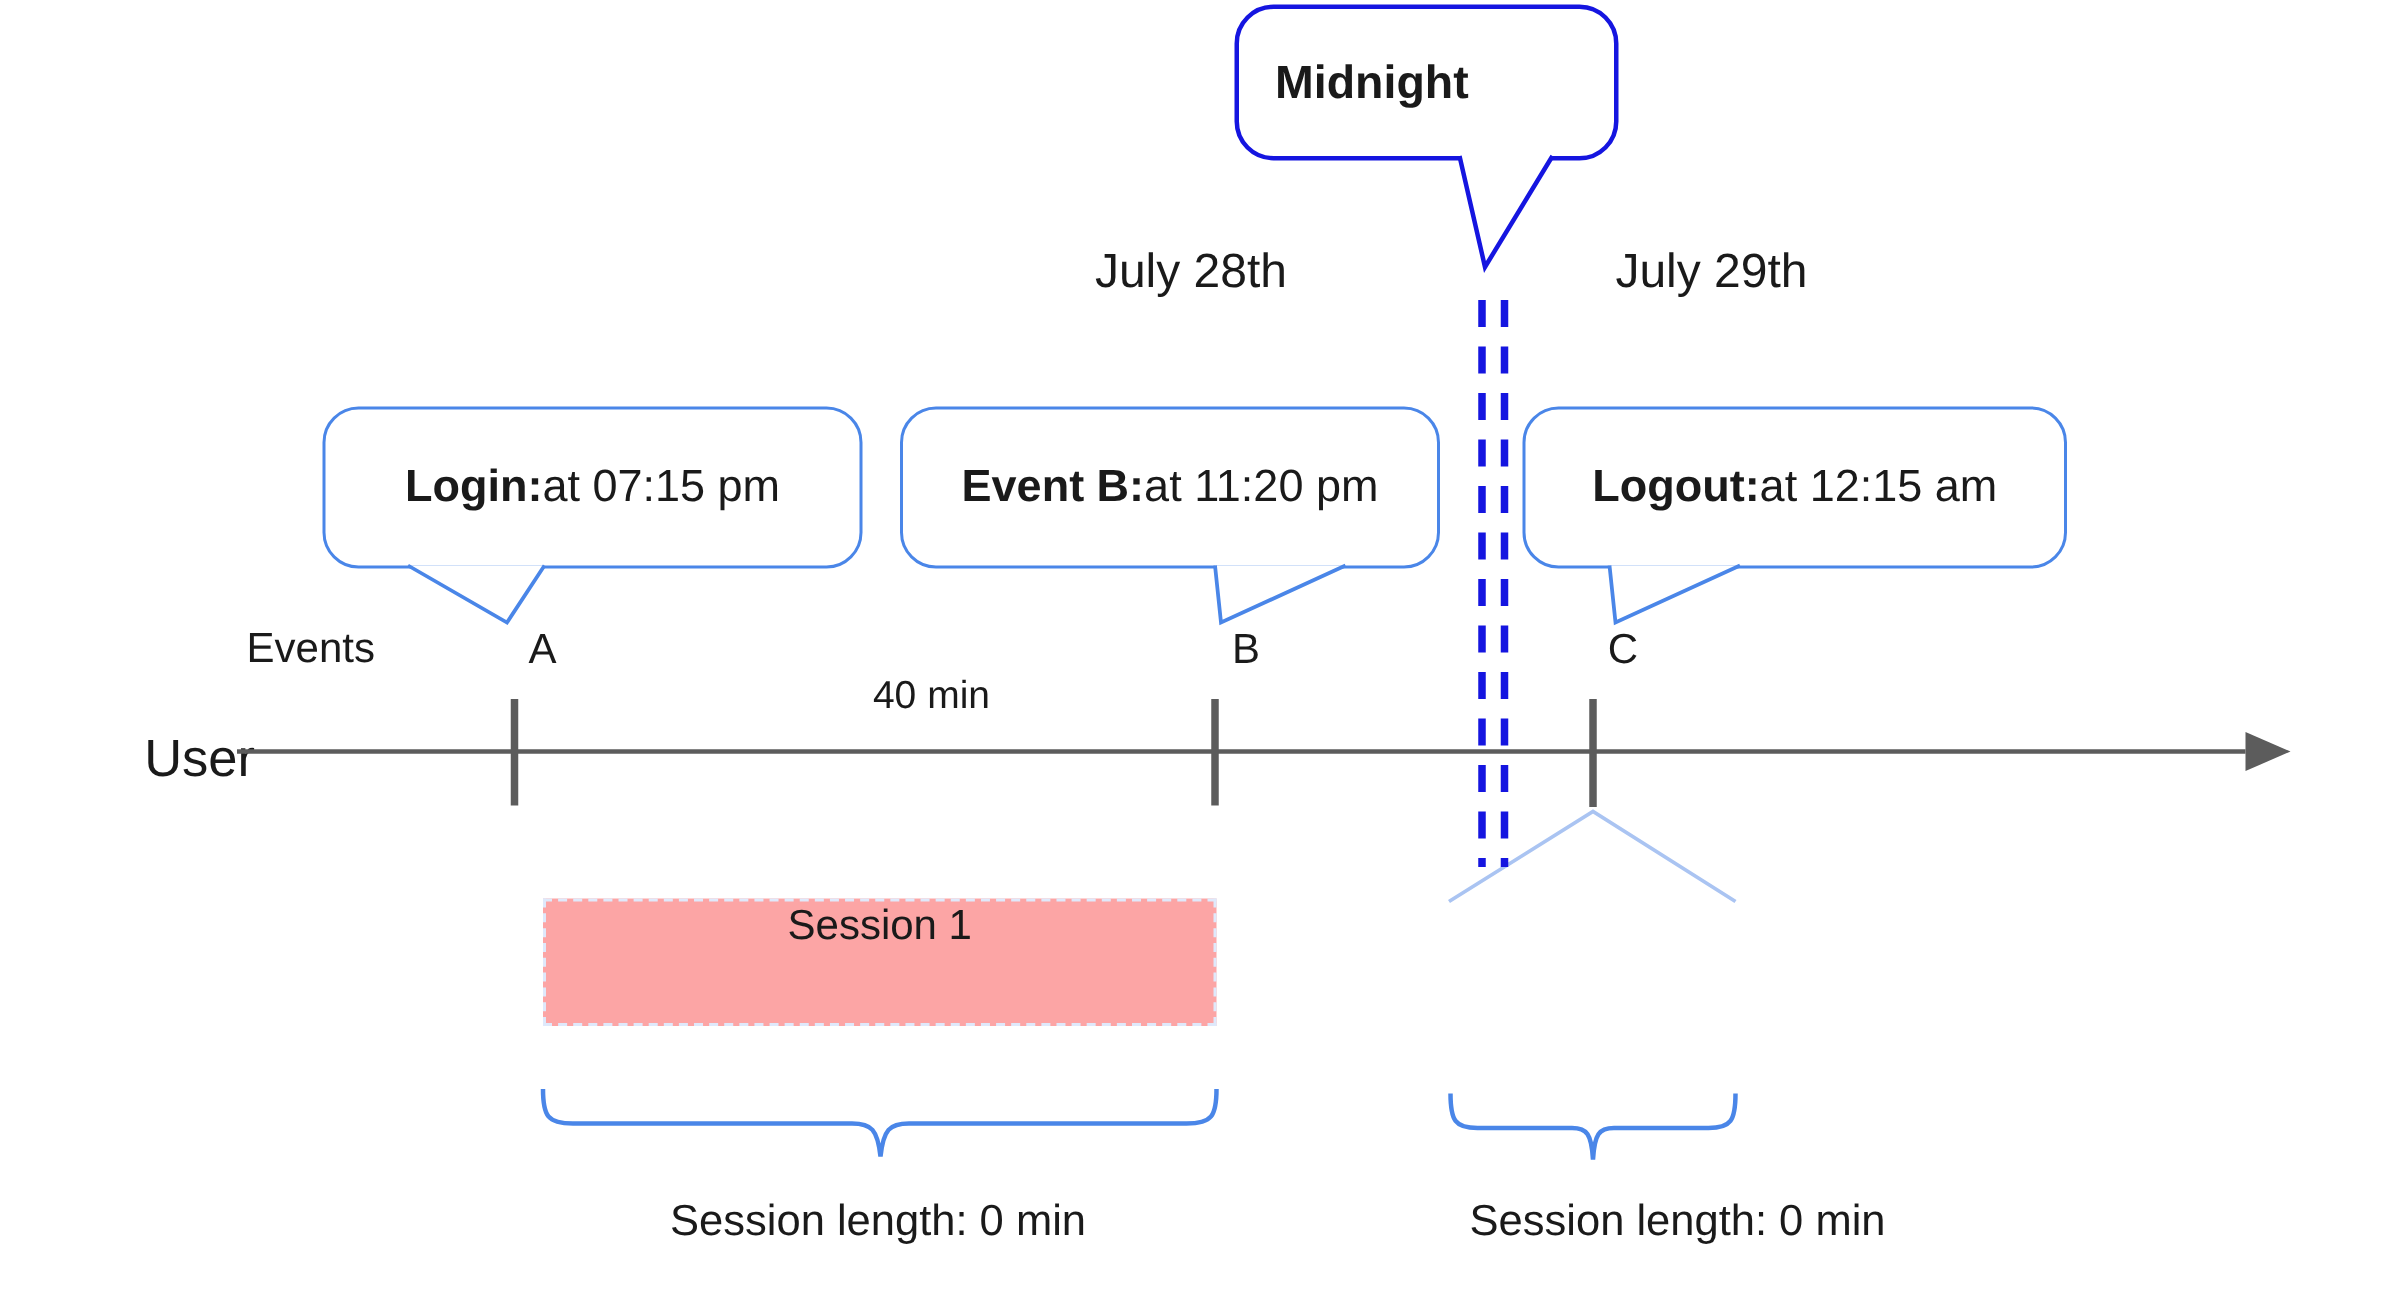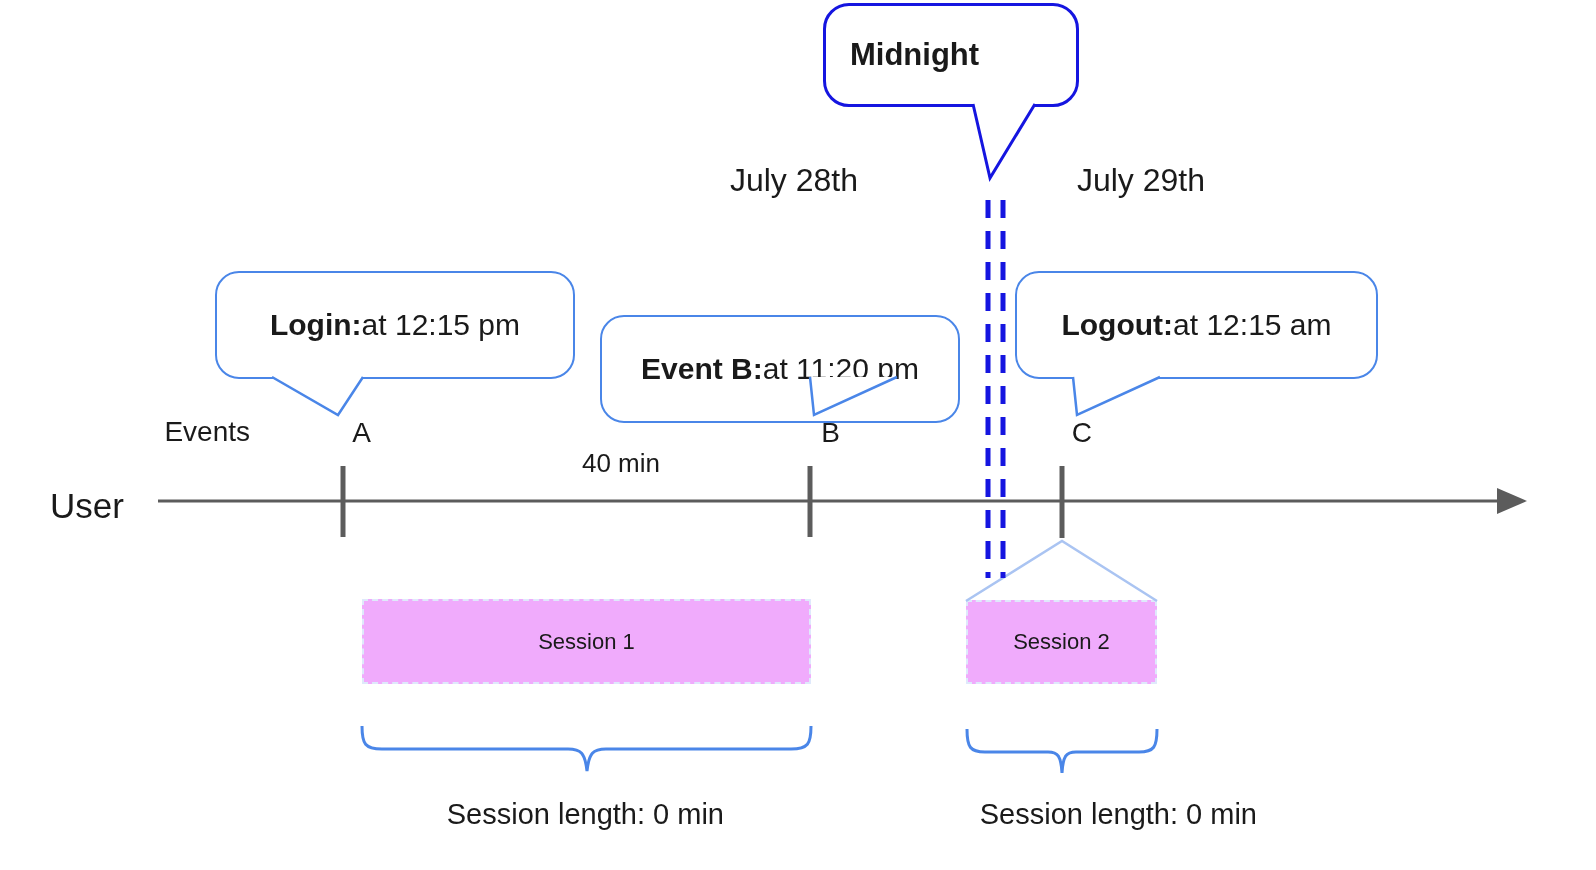--- a/index.html
+++ b/index.html
@@ -88,7 +88,7 @@
 
   <div class="bubble abs" style="left:215px; top:271px; width:360px; height:108px;">
     <span class="b">Login:</span>
-      <span> at 12:15 pm</span>
+      <span> at 07:15 pm</span>
   </div>
   <div class="bubble abs" style="left:600px; top:271px; width:360px; height:108px;margin-top:44px;">
     <span class="b">Event B:</span>

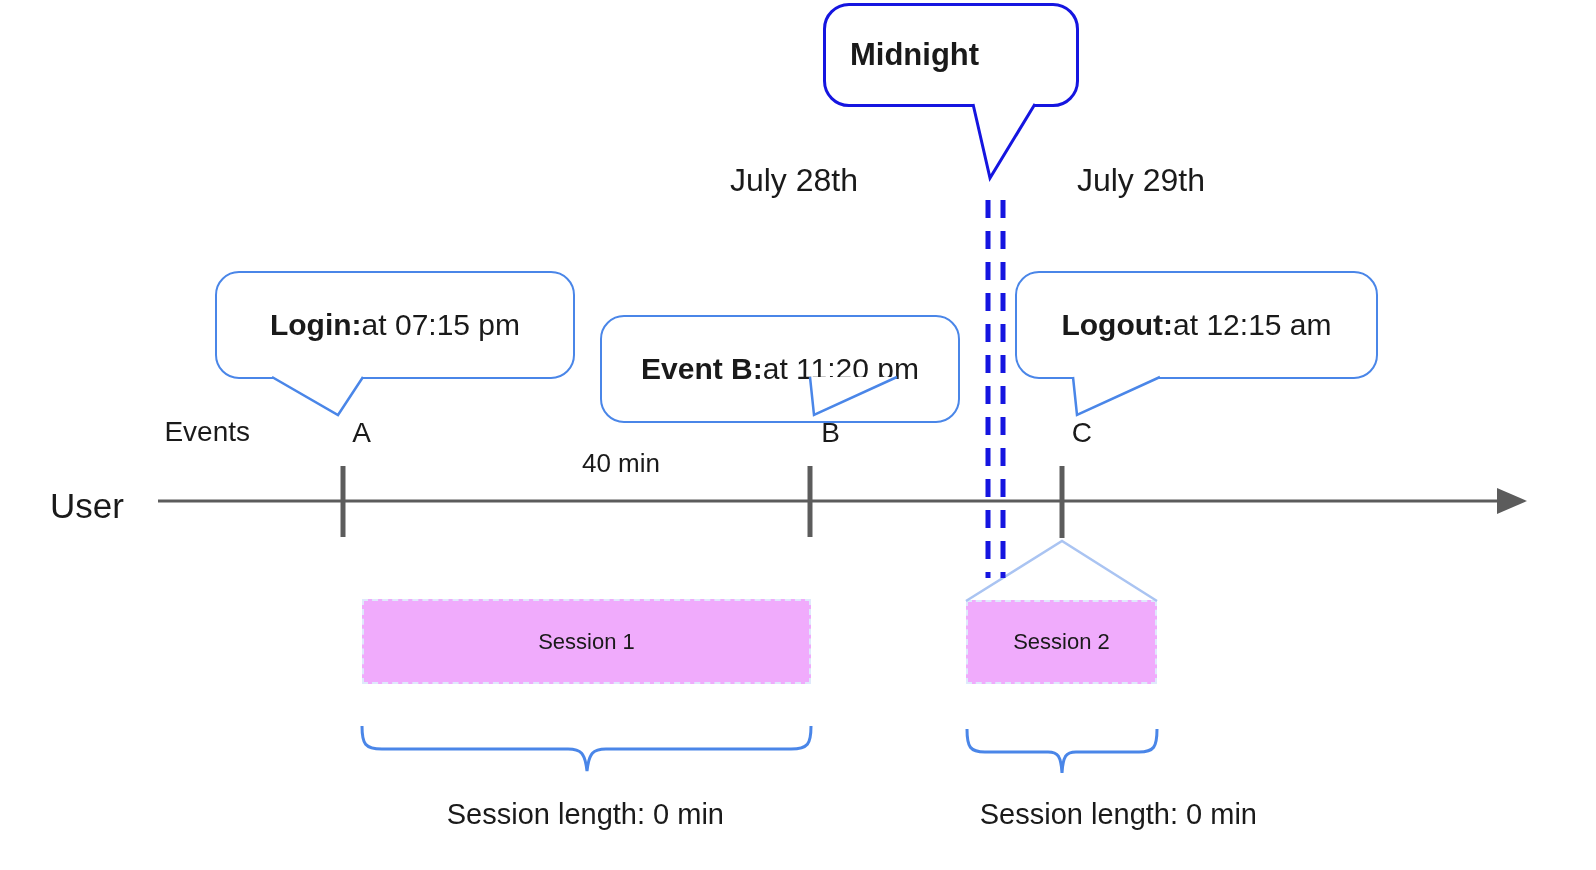--- a/index.html
+++ b/index.html
@@ -90,7 +90,7 @@
     <span class="b">Login:</span>
       <span> at 07:15 pm</span>
   </div>
-  <div class="bubble abs" style="left:600px; top:271px; width:360px; height:108px;margin-top:44px;">
+  <div class="bubble abs" style="left:600px; top:271px; width:360px; height:108px;">
     <span class="b">Event B:</span>
       <span> at 11:20 pm</span>
   </div>

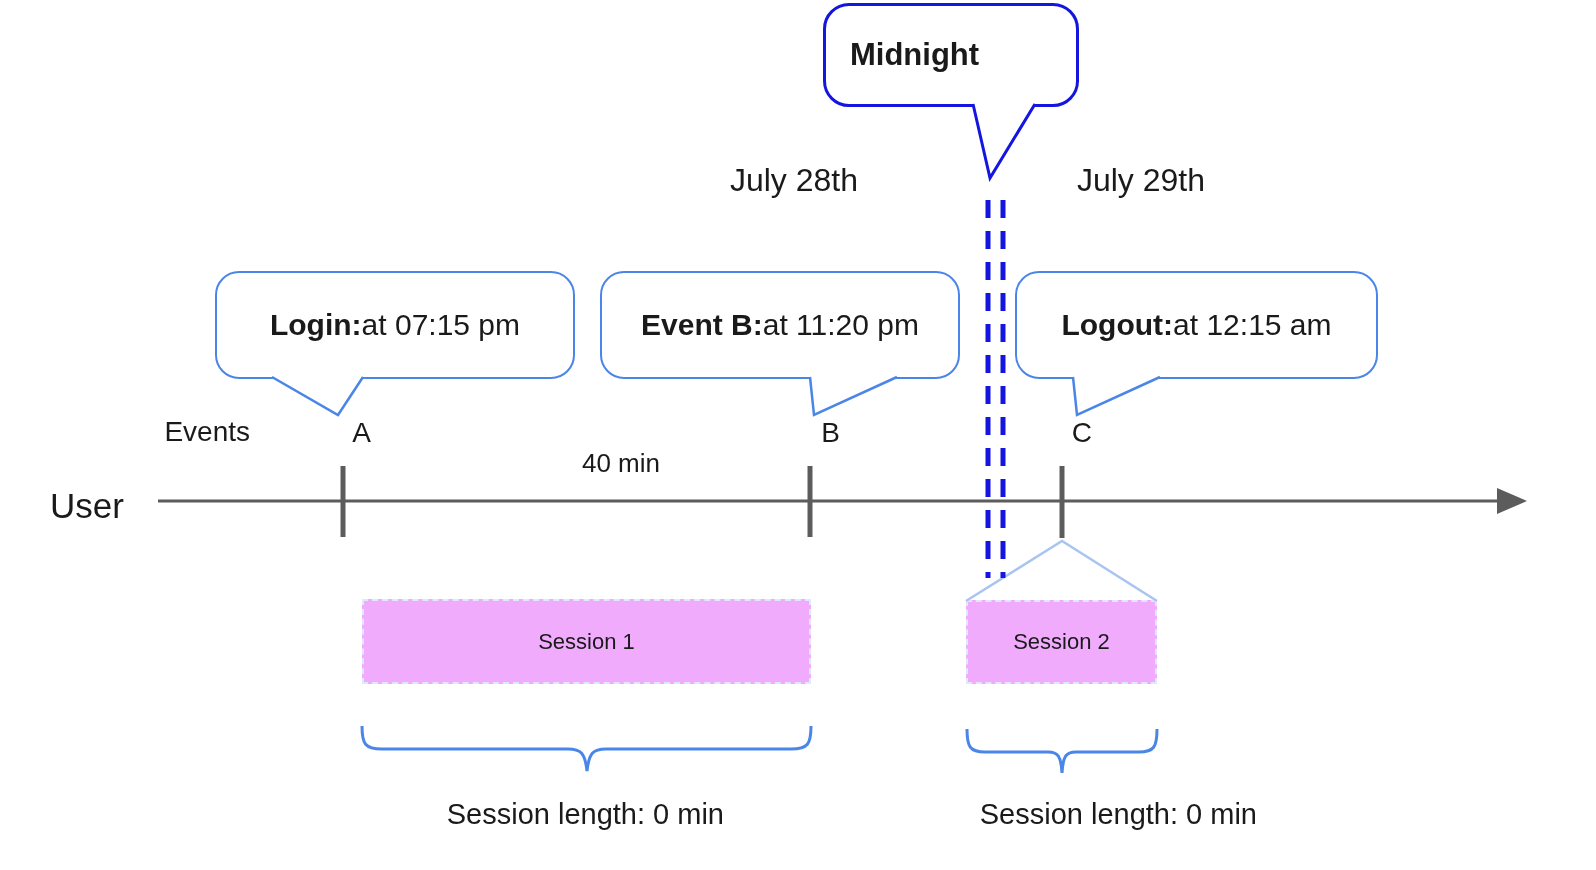--- a/index.html
+++ b/index.html
@@ -47,7 +47,7 @@
   }
   .date-label   { font-size: 32px; width: 200px; }
   .axis-label   { font-size: 28px; }
-  .user-label   { font-size: 35px; text-align: left; }
+  .user-label   { font-size: 35px; text-align: right; }
   .interval-label { font-size: 26px; width: 140px; }
   .length-label { font-size: 29px; width: 400px; }
 

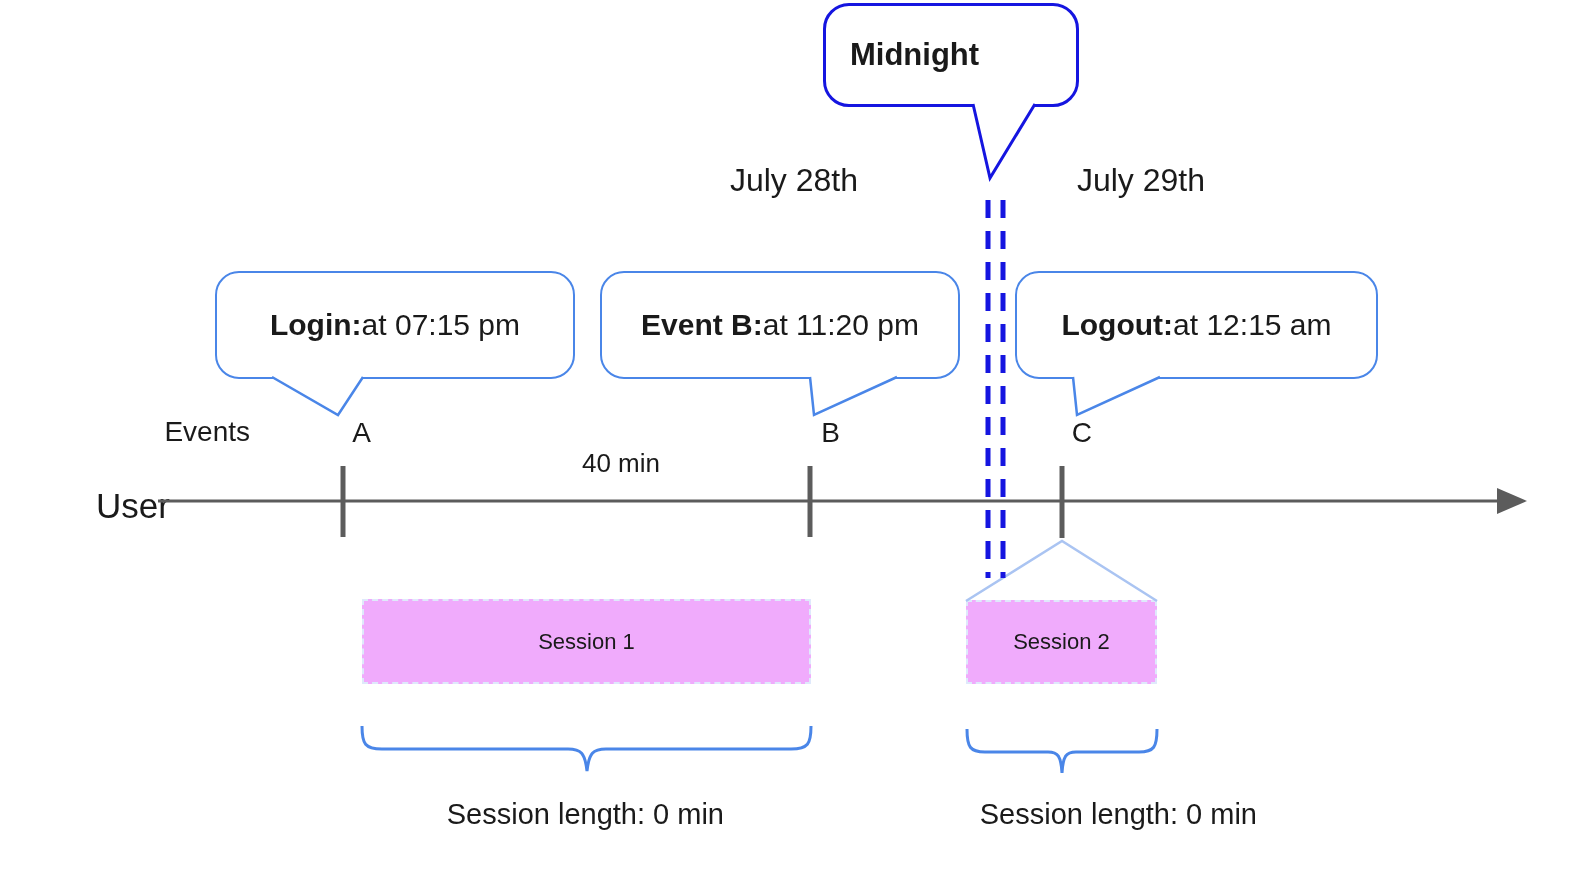--- a/index.html
+++ b/index.html
@@ -54,13 +54,13 @@
   
   .session-box {
     position: absolute;
-    background: #f0abfc;
+    background: #fca5a5;
     border: 2px dashed #dfe9fb;
     box-sizing: border-box;
     display: flex;
-    align-items: center;
+    align-items: flex-start;
     justify-content: center;
-    font-size: 22px;
+    font-size: 28px;
     color: #1a1a1a;
     z-index: 1;
   }

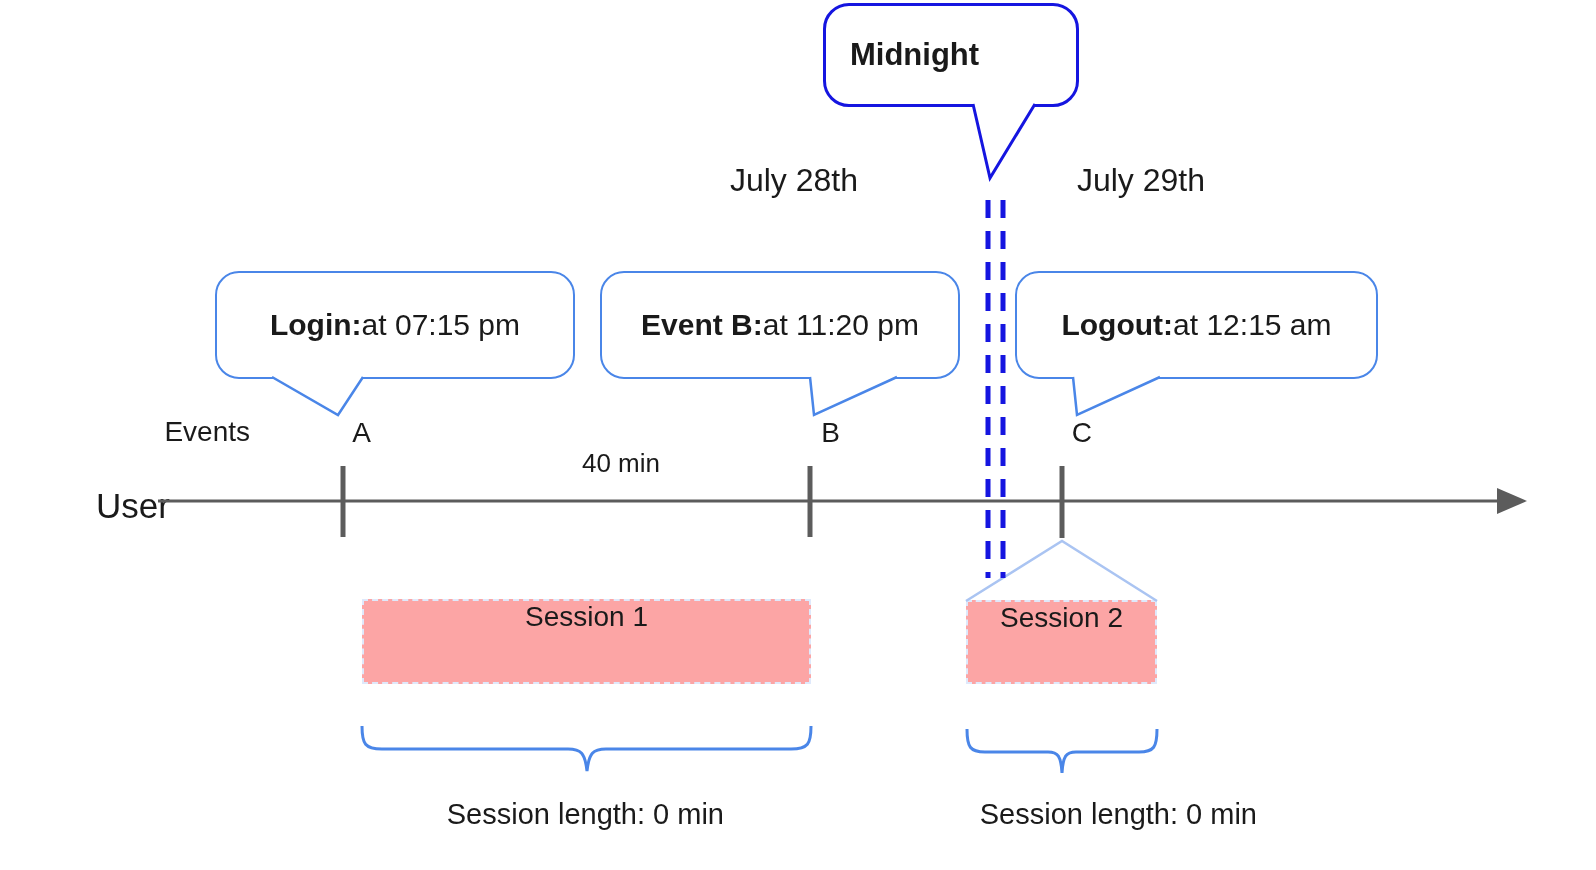--- a/index.html
+++ b/index.html
@@ -111,9 +111,6 @@
   <div class="session-box" style="left:362px; top:599px; width:449px; height:85px;">
     <span>Session 1</span>
   </div>
-  <div class="session-box" style="left:966px; top:600px; width:191px; height:84px;">
-    <span>Session 2</span>
-  </div>
 
   <div class="label length-label" style="left:324px; top:798px;">Session length: 0 min</div>
   <div class="label length-label" style="left:857px; top:798px;">Session length: 0 min</div>

